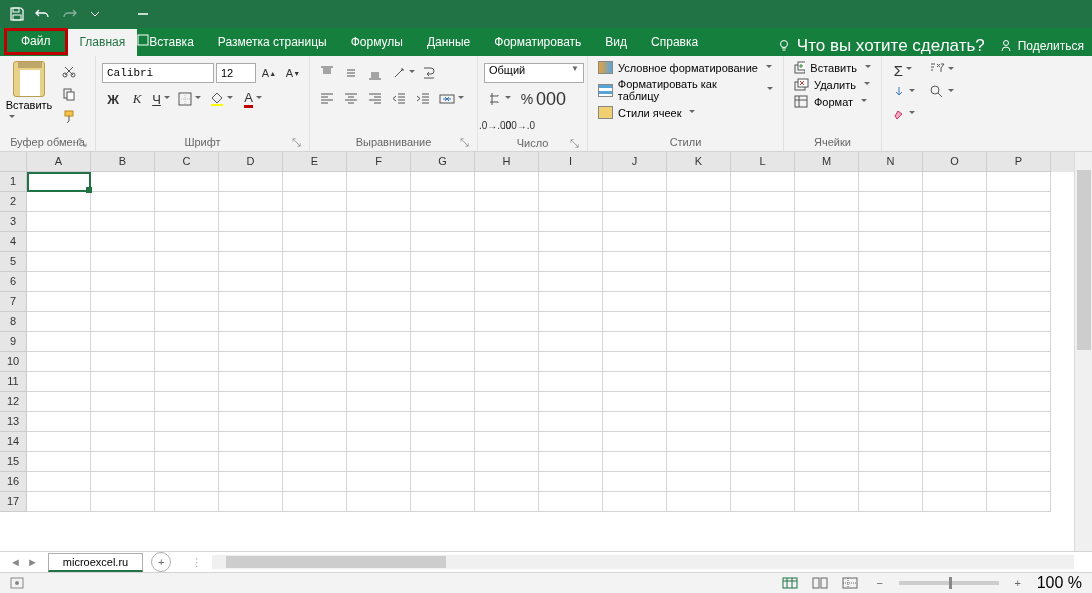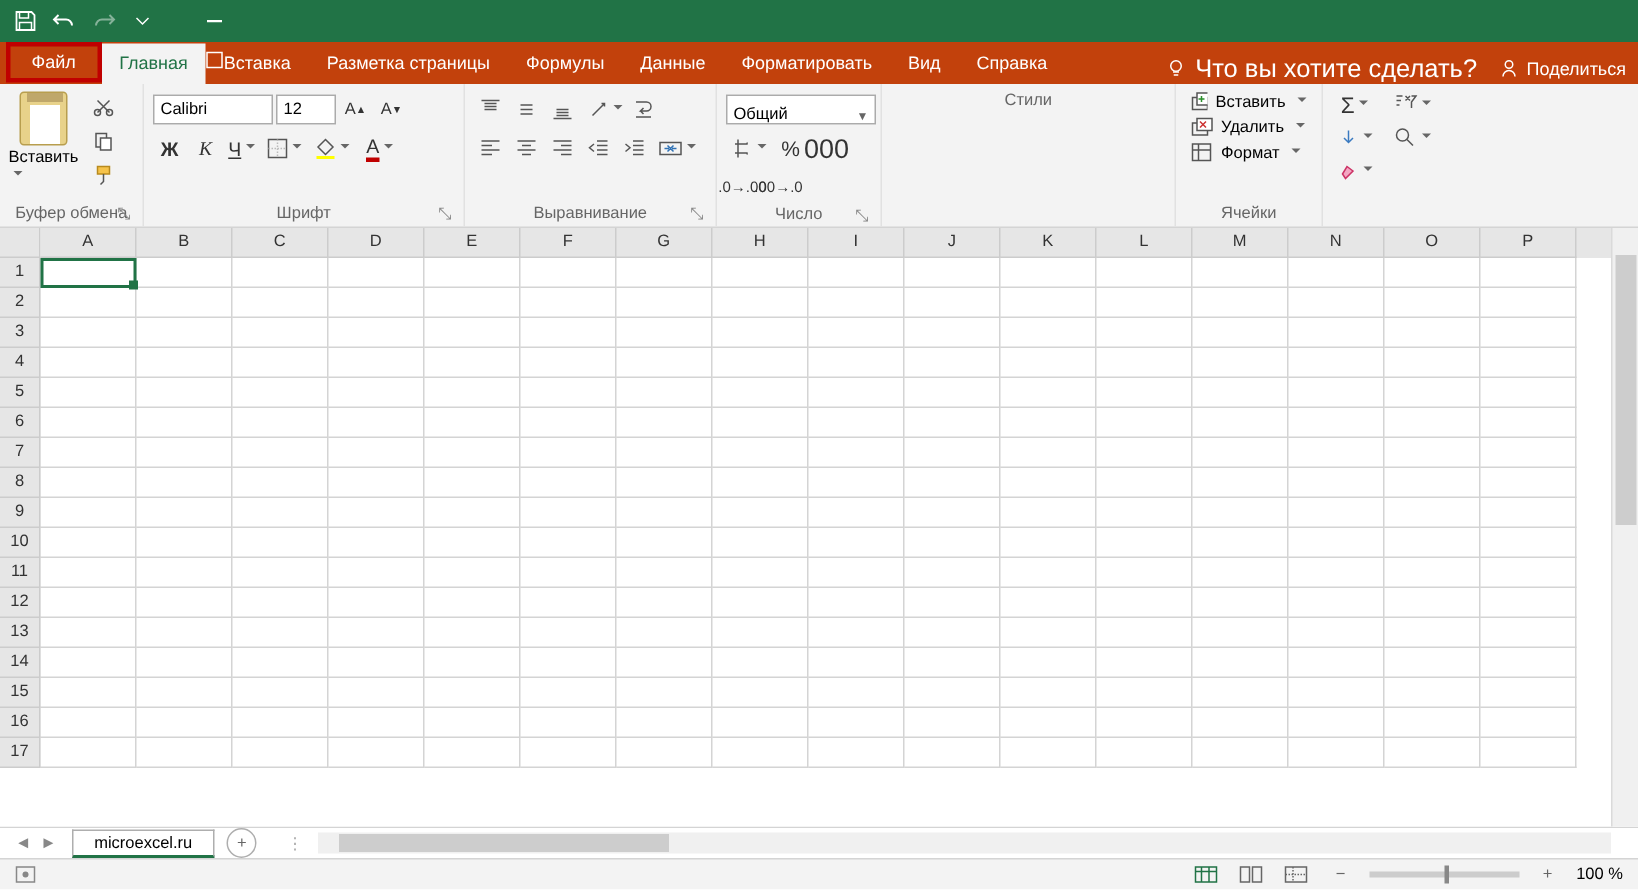--- a/index.html
+++ b/index.html
@@ -16,7 +16,7 @@
 .win-btn { width: 40px; height: 28px; display: flex; align-items: center; justify-content: center; color: #fff; }
 
 
-.ribbon-tabs { background: #c2410c; display: flex; align-items: flex-end; height: 28px; padding-left: 4px; }
+.ribbon-tabs { background: #15803d; display: flex; align-items: flex-end; height: 28px; padding-left: 4px; }
 .tab { padding: 6px 12px 7px; color: #fff; font-size: 12px; cursor: pointer; }
 .tab.active { background: #f3f3f3; color: #217346; font-weight: 400; }
 .tab.file { border: 3px solid #c00000; border-radius: 0; padding: 3px 14px 4px; margin-bottom: 1px; }

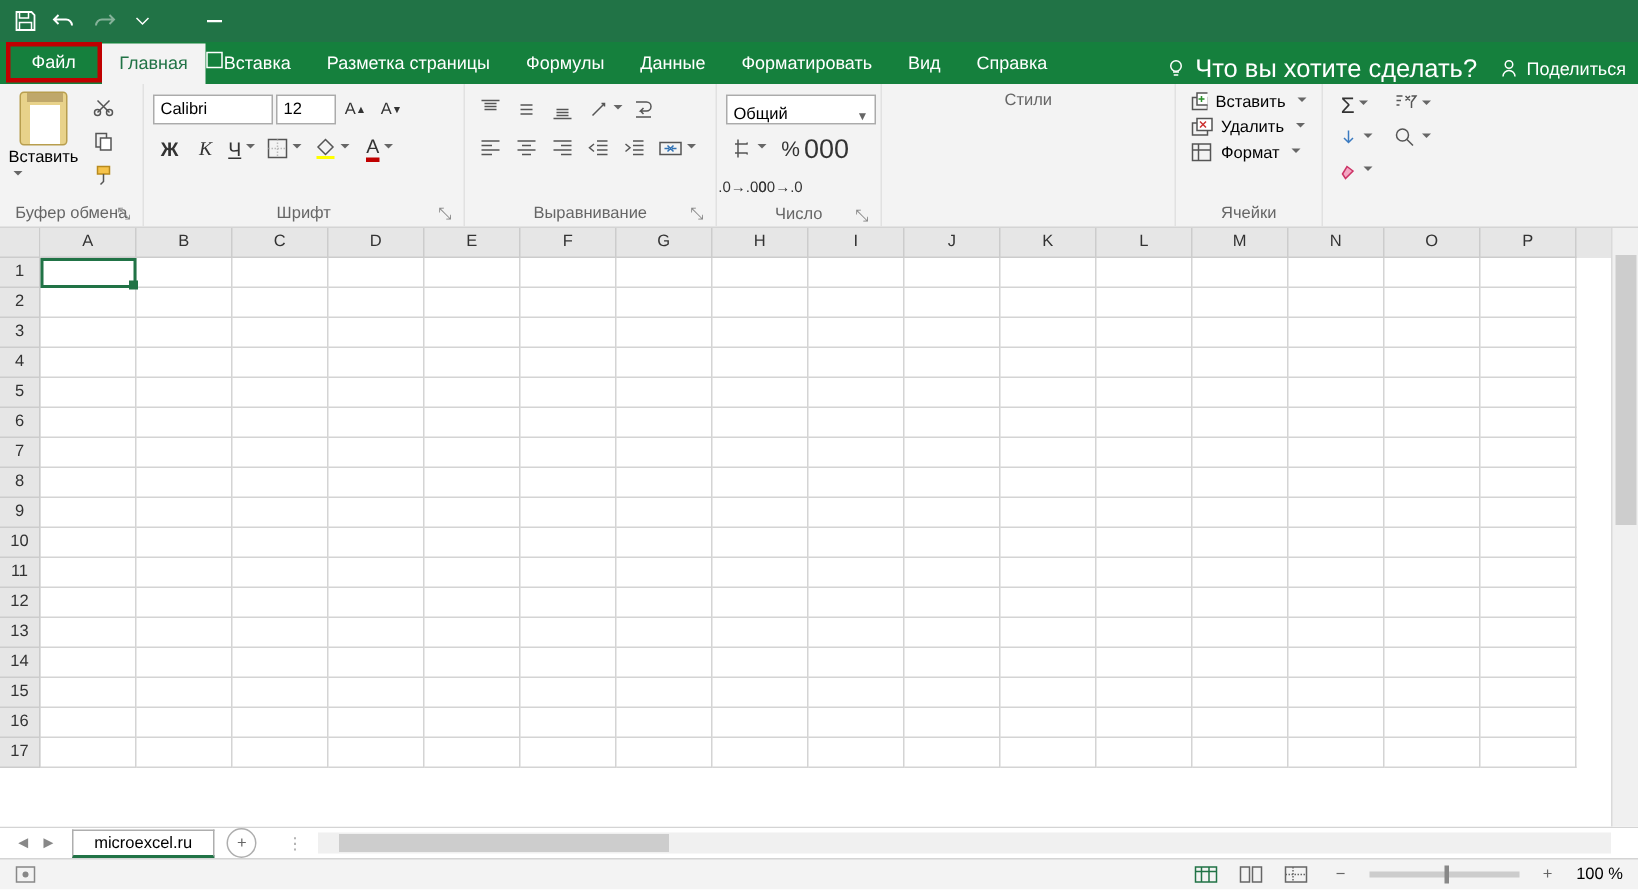--- a/index.html
+++ b/index.html
@@ -39,7 +39,7 @@
 .small-btn { width: 22px; height: 20px; display: flex; align-items: center; justify-content: center; }
 .row-btns { display: flex; gap: 2px; align-items: center; }
 
-.font-name { width: 80px; height: 20px; border: 1px solid #ababab; background: #fff; padding: 0 4px; font-size: 11px; }
+.font-name { width: 112px; height: 20px; border: 1px solid #ababab; background: #fff; padding: 0 4px; font-size: 11px; font-family: Liberation Mono, monospace; }
 .font-size { width: 40px; height: 20px; border: 1px solid #ababab; background: #fff; padding: 0 4px; font-size: 11px; }
 .btn-ico { width: 22px; height: 20px; display: flex; align-items: center; justify-content: center; color: #333; }
 .btn-ico.wide { width: 30px; }

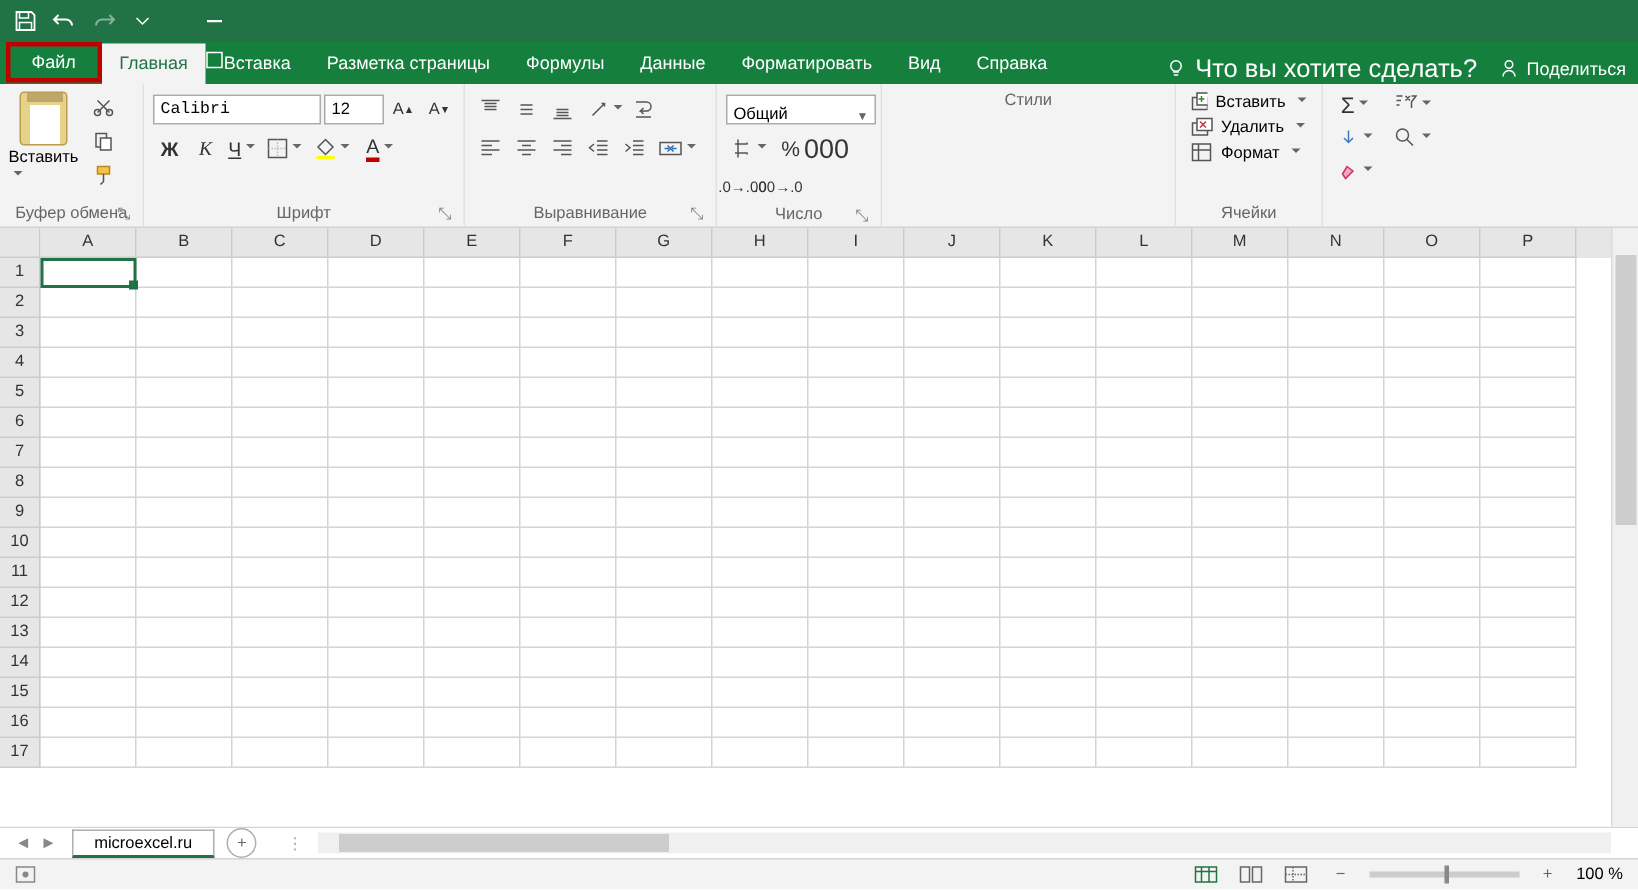--- a/index.html
+++ b/index.html
@@ -45,7 +45,7 @@
 .btn-ico.wide { width: 30px; }
 .bold-i { font-weight: bold; font-size: 13px;} .italic-i { font-style: italic; font-size: 13px; font-family: "Times New Roman", serif;} .underline-i { text-decoration: underline; font-size: 13px; }
 
-.number-fmt { width: 100px; height: 20px; border: 1px solid #ababab; background: #fff; padding: 0 4px; font-size: 11px; display: flex; align-items: flex-end; justify-content: space-between; }
+.number-fmt { width: 100px; height: 20px; border: 1px solid #ababab; background: #fff; padding: 0 4px; font-size: 11px; display: flex; align-items: flex-start; justify-content: space-between; }
 
 .styles-col { display: flex; flex-direction: column; gap: 2px; padding-top: 1px; }
 .style-btn { display: flex; align-items: center; gap: 5px; padding: 1px 4px; font-size: 11px; }

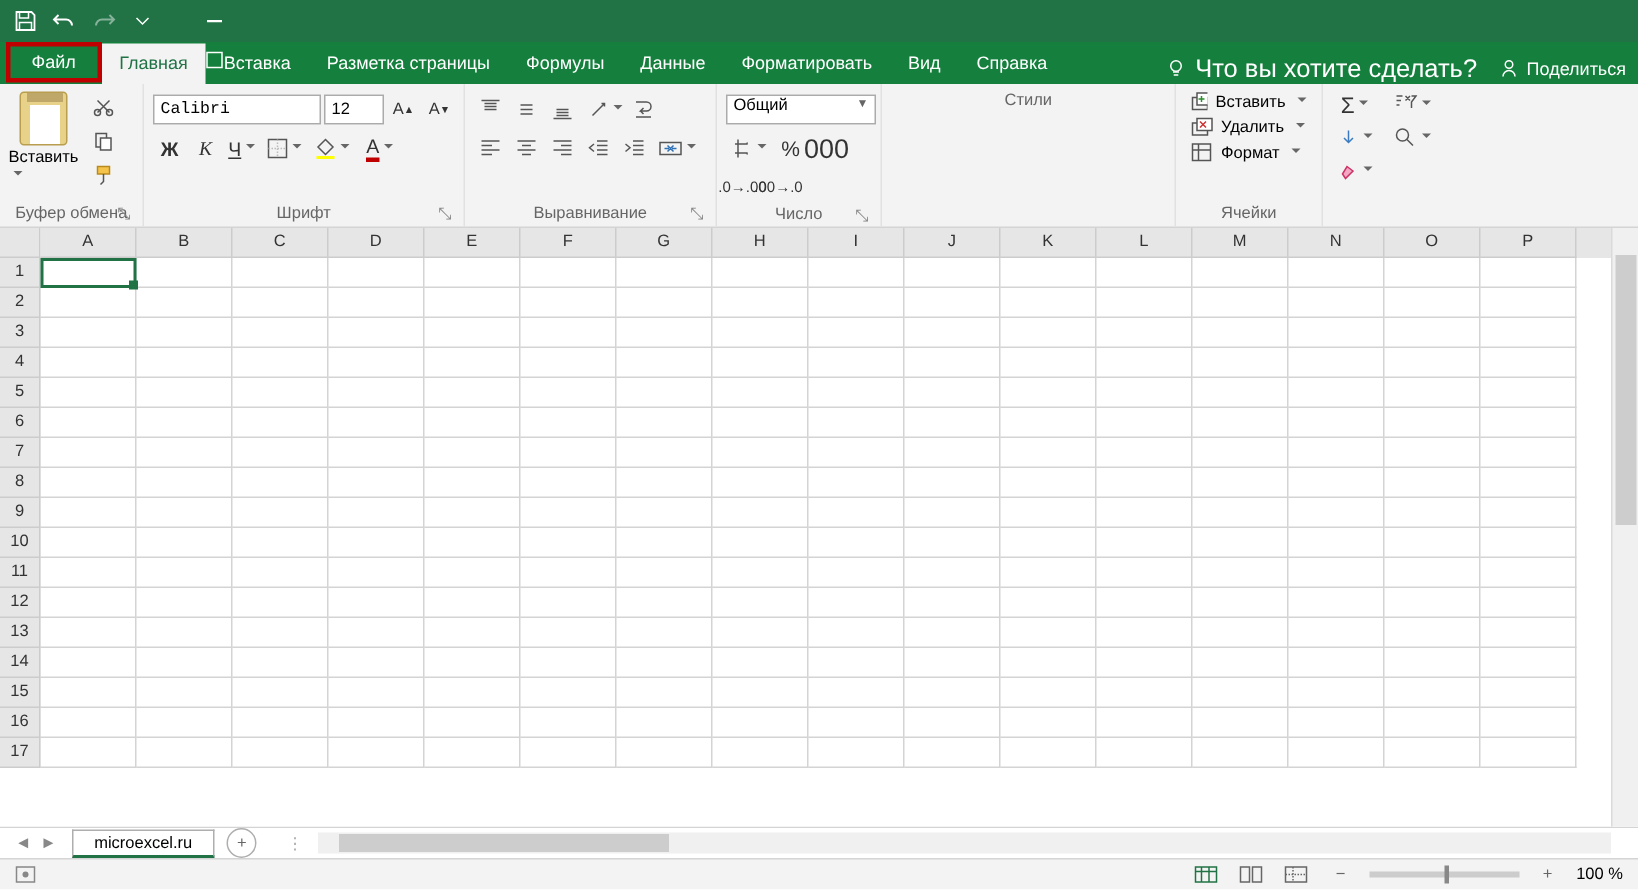--- a/index.html
+++ b/index.html
@@ -344,6 +344,22 @@
   </div>
 
   <div class="group" style="width:196px">
+    <div class="group-body">
+      <div class="styles-col" style="width:100%">
+        <div class="style-btn drop">
+            <span class="style-sw" style="background:linear-gradient(90deg,#e8a23a,#5aa3d8)"></span>
+            <span>Условное форматирование</span>
+          </div>
+        <div class="style-btn drop">
+            <span class="style-sw" style="background:repeating-linear-gradient(#5aa3d8 0 3px,#fff 3px 6px)"></span>
+            <span>Форматировать как таблицу</span>
+          </div>
+        <div class="style-btn drop">
+            <span class="style-sw" style="background:#f0d070"></span>
+            <span>Стили ячеек</span>
+          </div>
+      </div>
+    </div>
     <div class="group-label">Стили</div>
   </div>
 

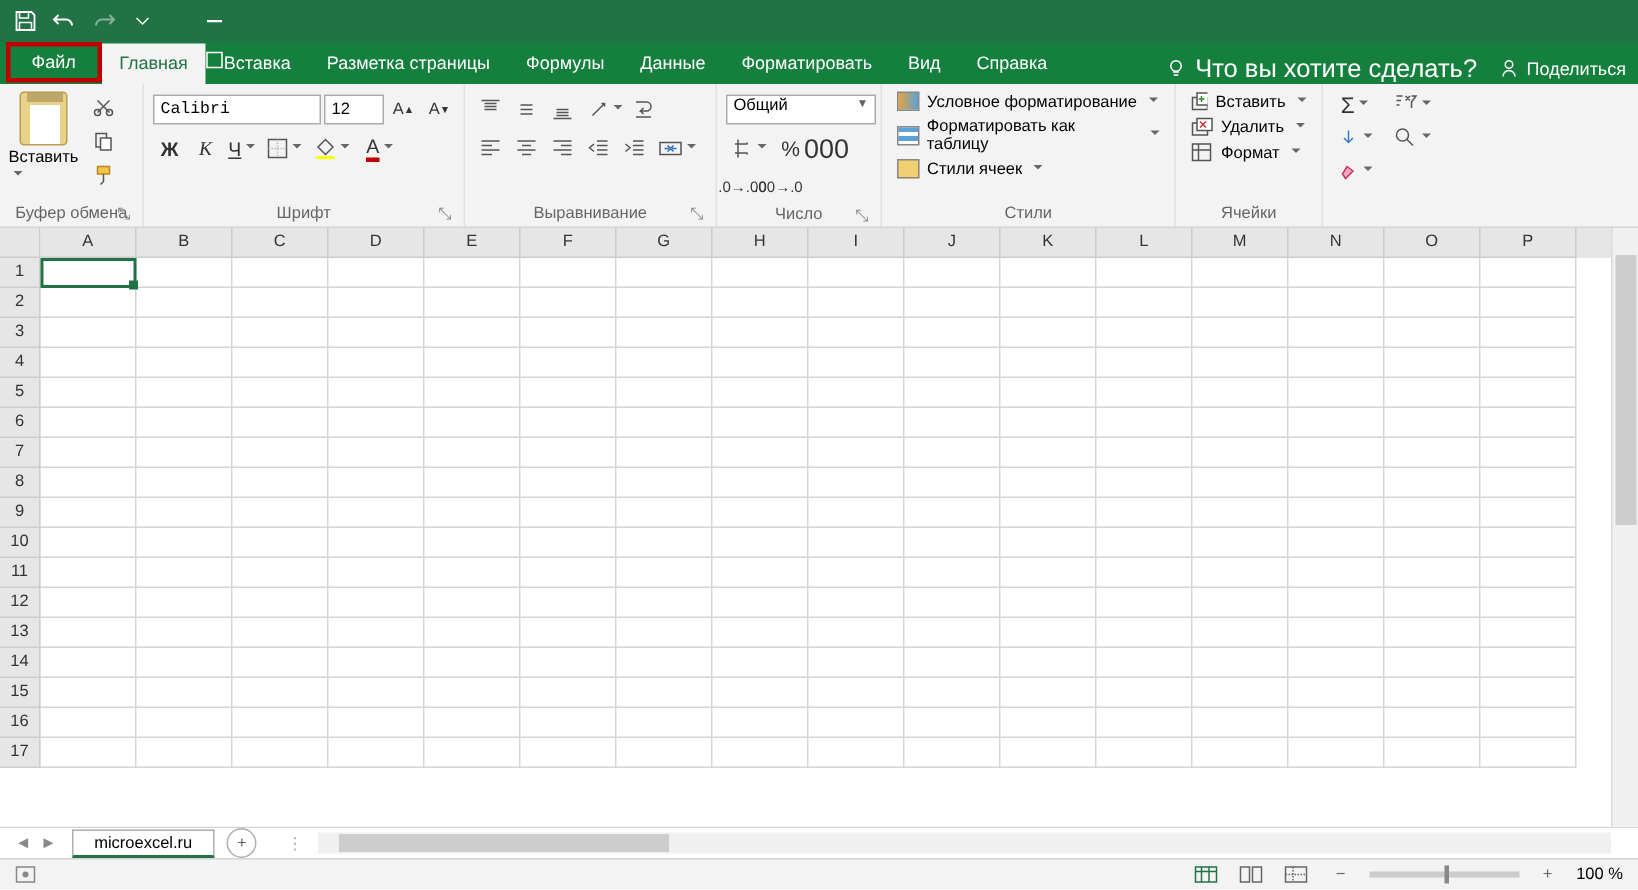--- a/index.html
+++ b/index.html
@@ -88,7 +88,7 @@
 .view-btn.active { color: #217346; }
 .zoom-slider { width: 100px; height: 4px; background: #ccc; position: relative; }
 .zoom-slider::before { content: ''; position: absolute; left: 50%; top: -4px; width: 3px; height: 12px; background: #888; }
-.zoom-val { font-size: 11px; }
+.zoom-val { font-size: 16px; }
 
 svg { display: block; }
 .drop::after { content: ''; display: inline-block; margin-left: 3px; border: 3px solid transparent; border-top-color: #666; vertical-align: middle; }

